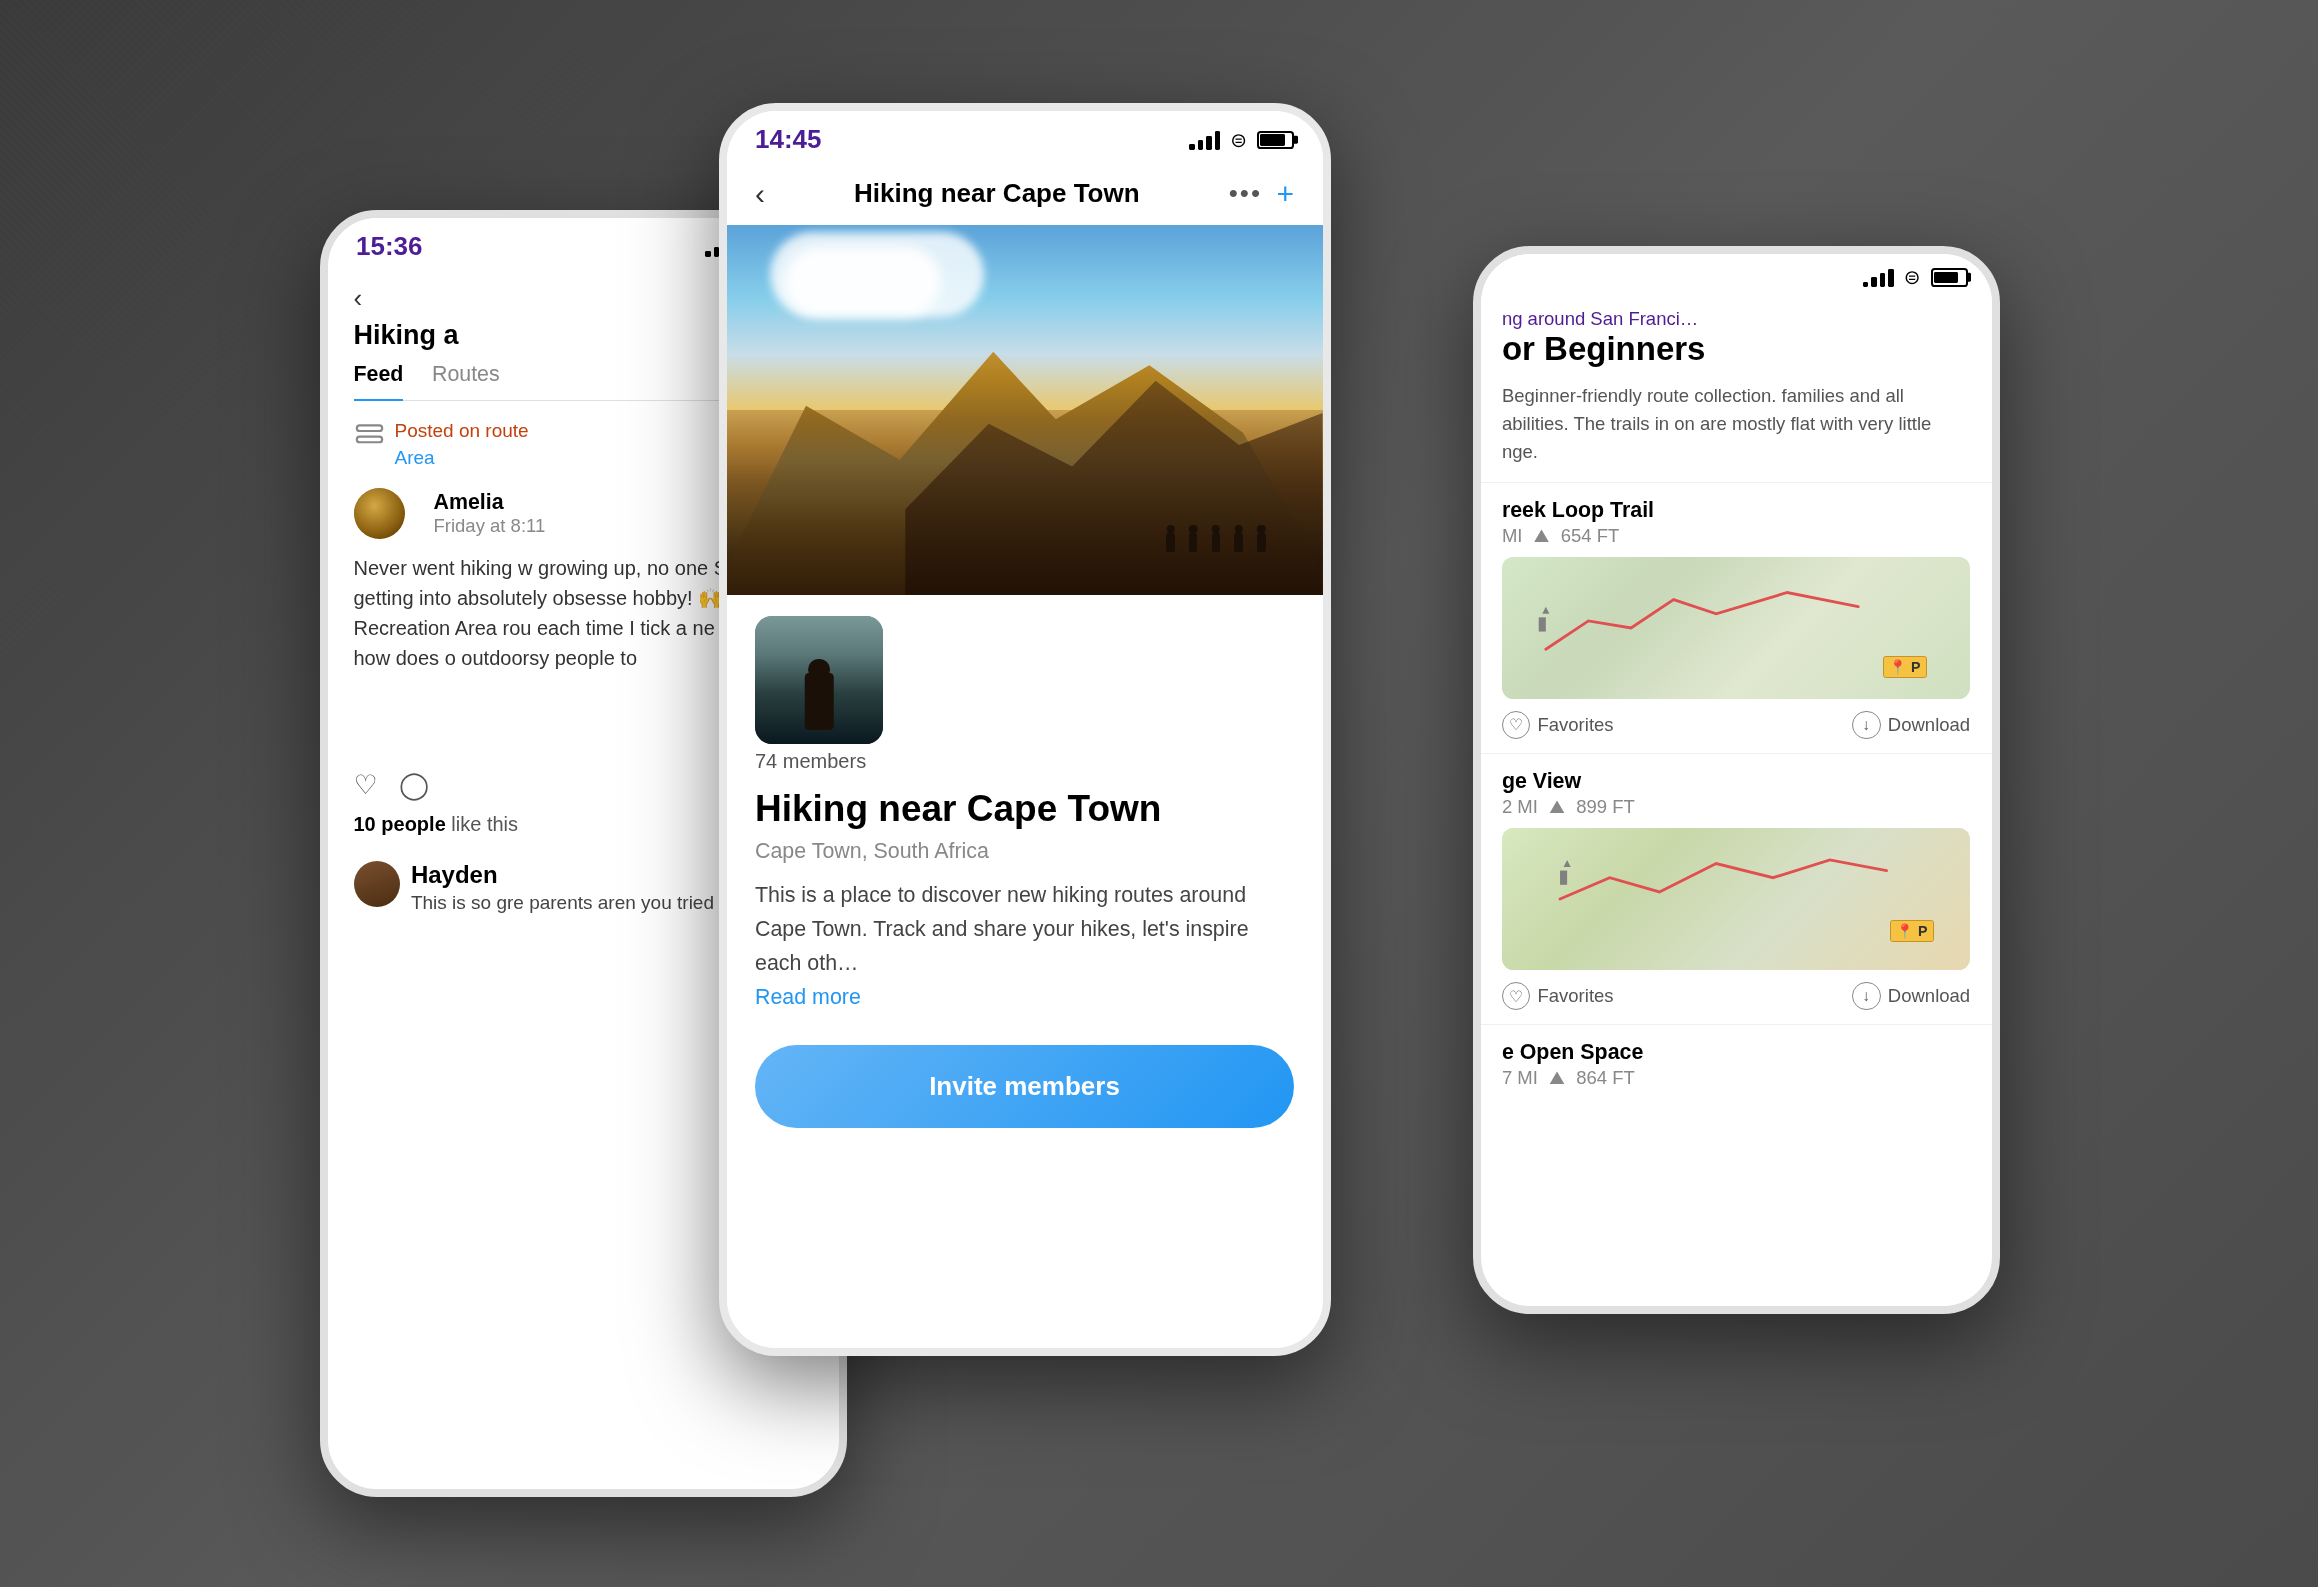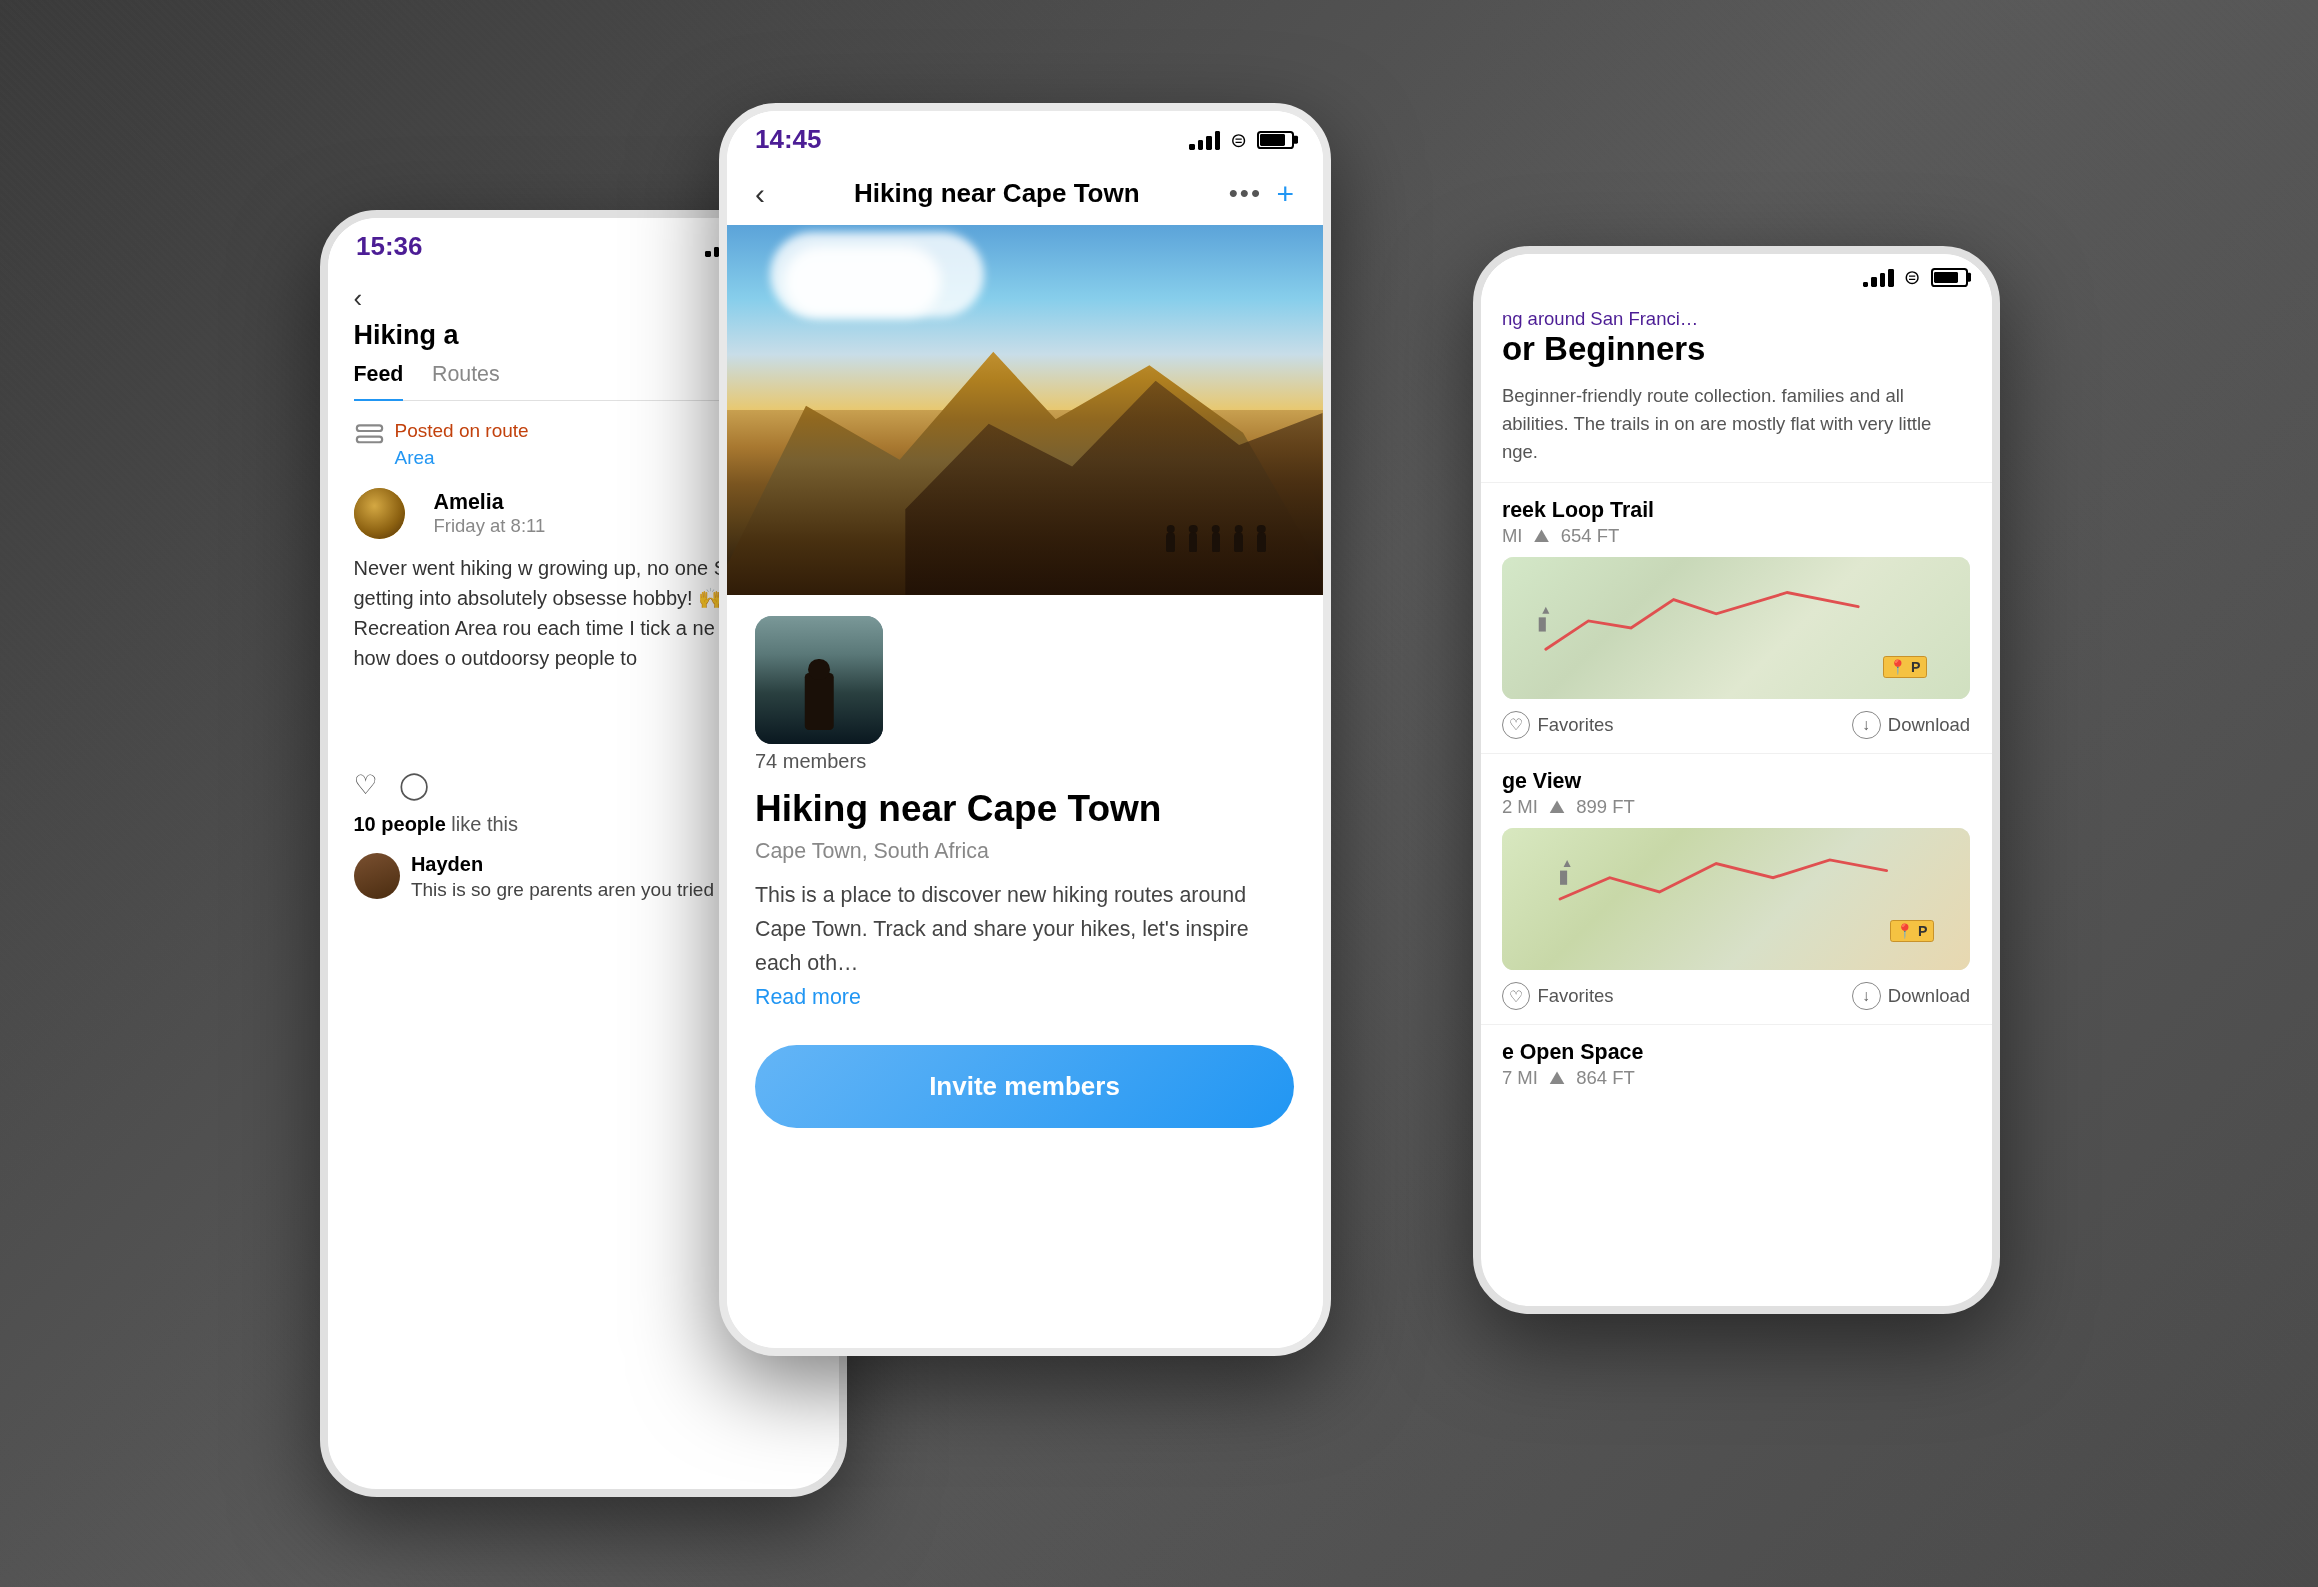--- a/index.html
+++ b/index.html
@@ -271,7 +271,7 @@
     .likes-text {
       font-size: 20px;
       color: #555;
-      margin-bottom: 17px;
+      margin-bottom: 25px;
     }
 
     .likes-text strong {

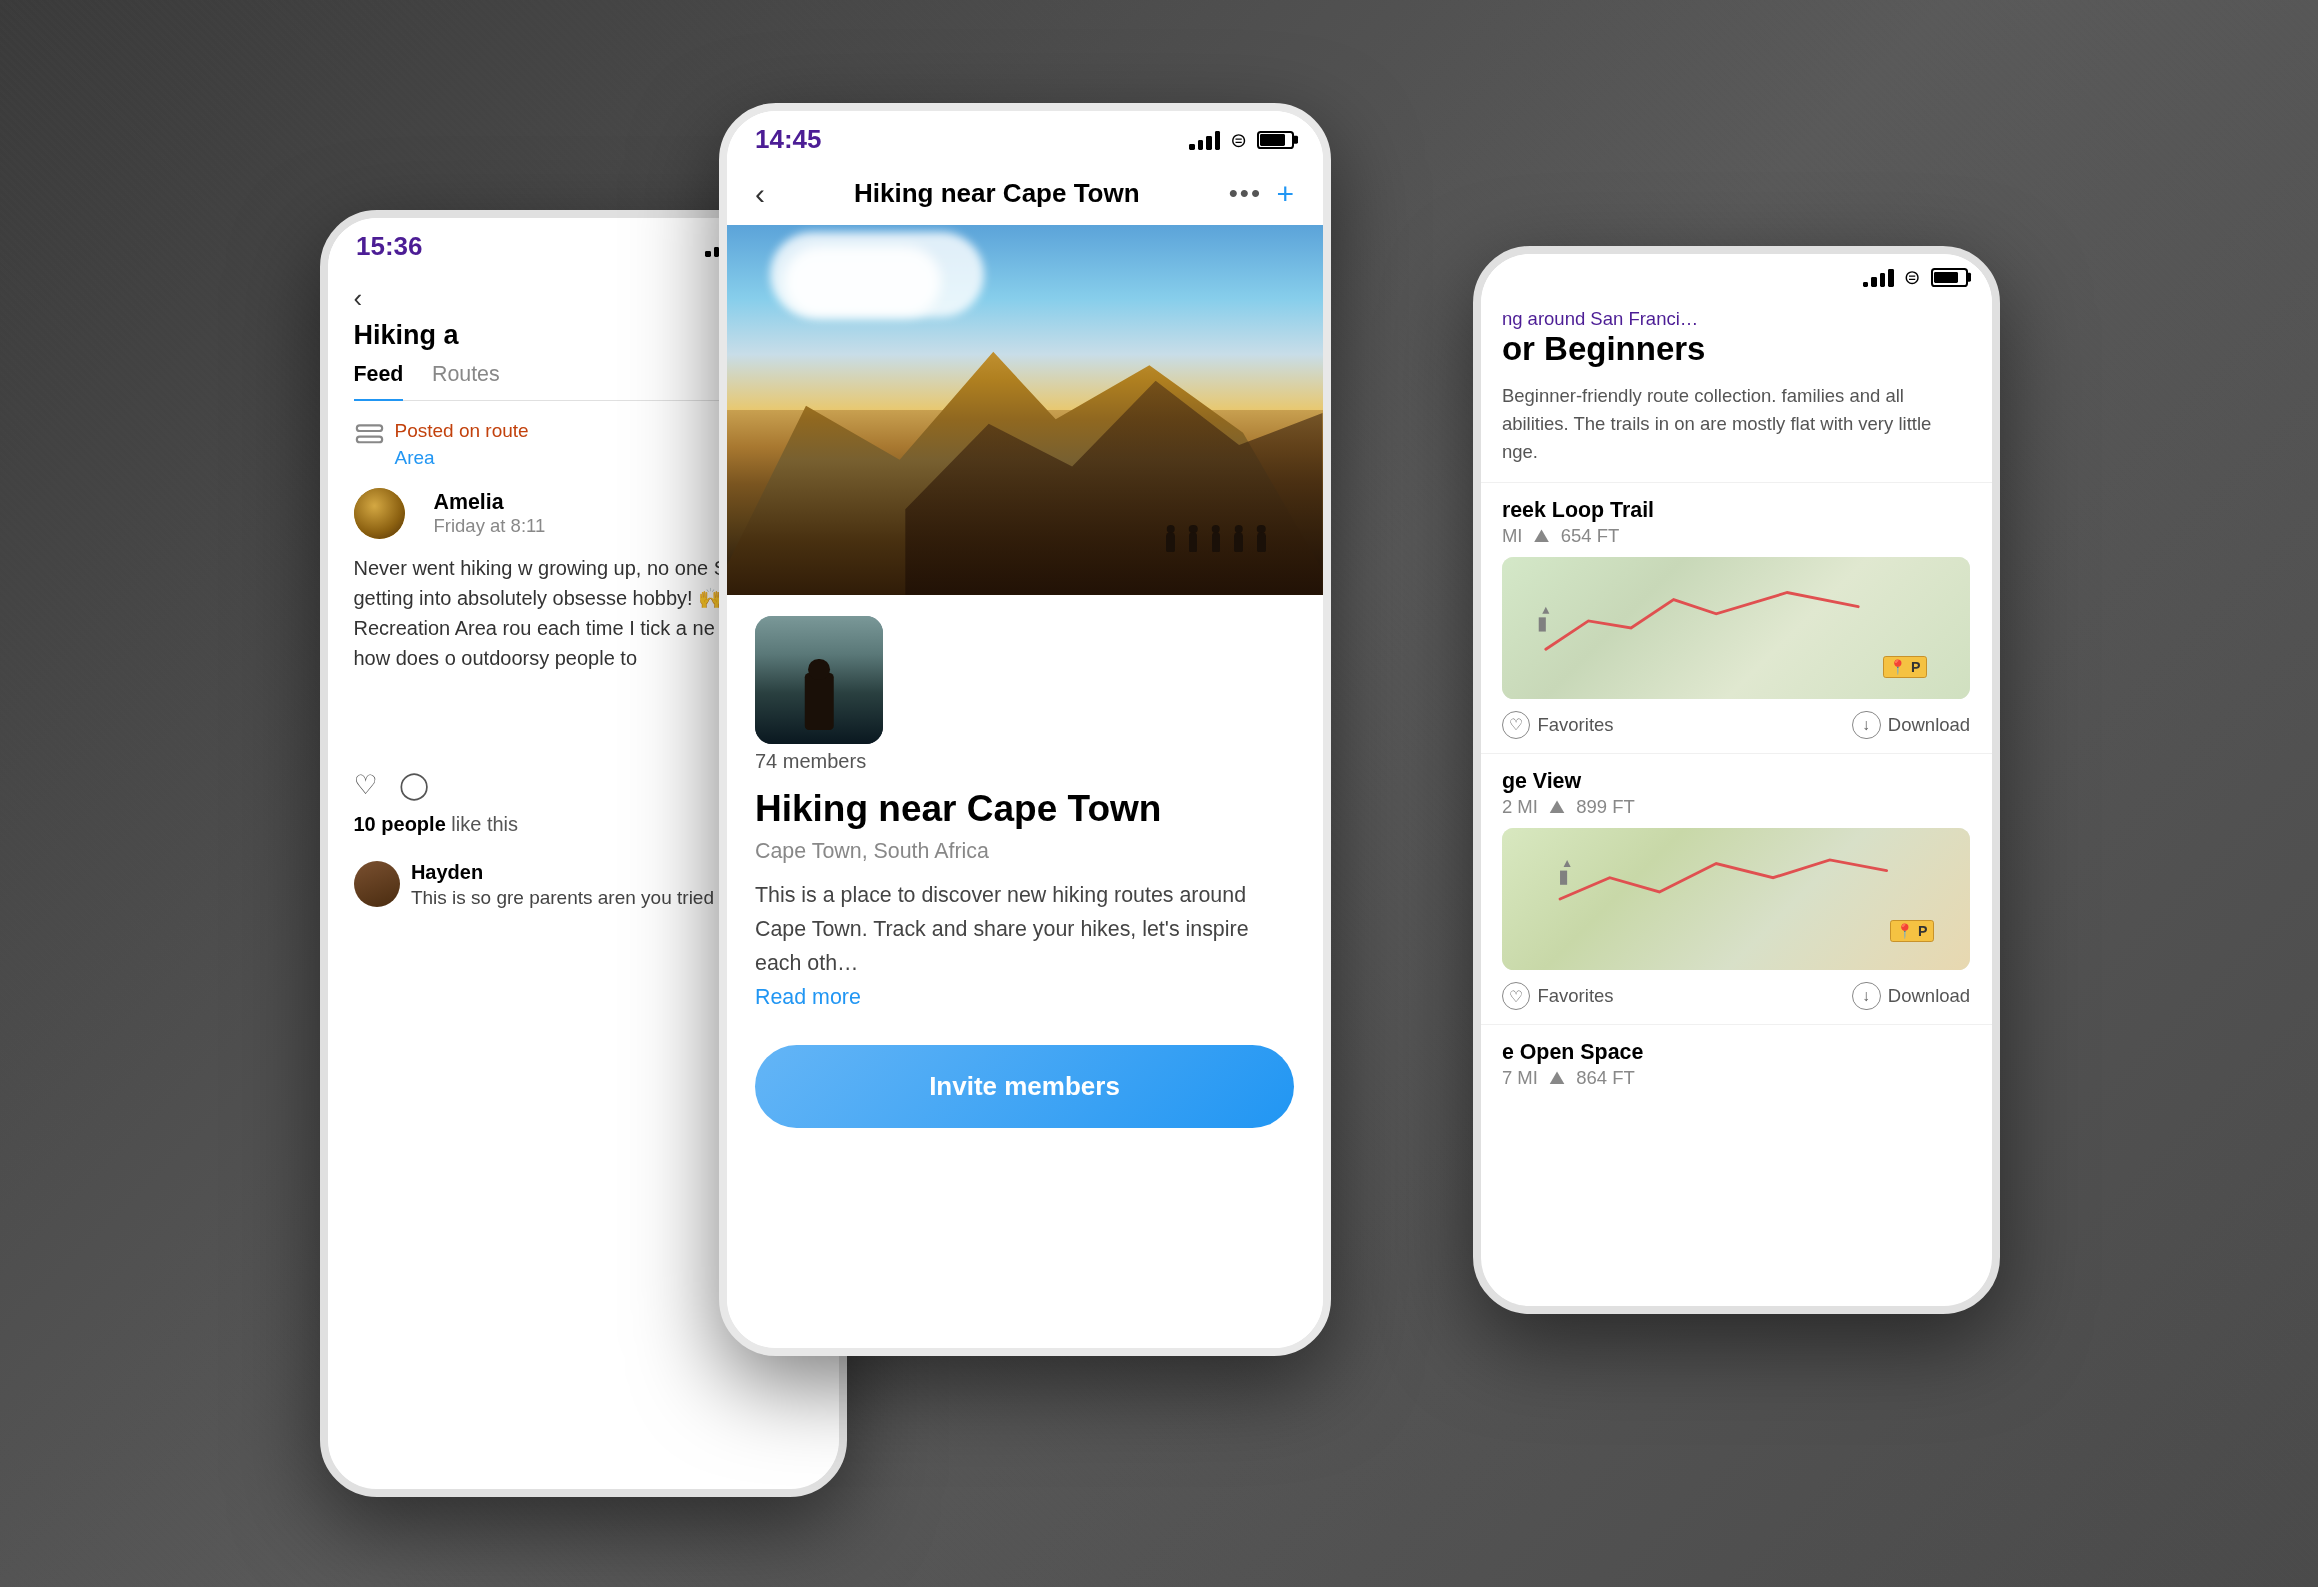--- a/index.html
+++ b/index.html
@@ -294,7 +294,7 @@
     }
 
     .comment-body .name {
-      font-size: 20px;
+      font-size: 24px;
       font-weight: 700;
       color: #000;
     }

